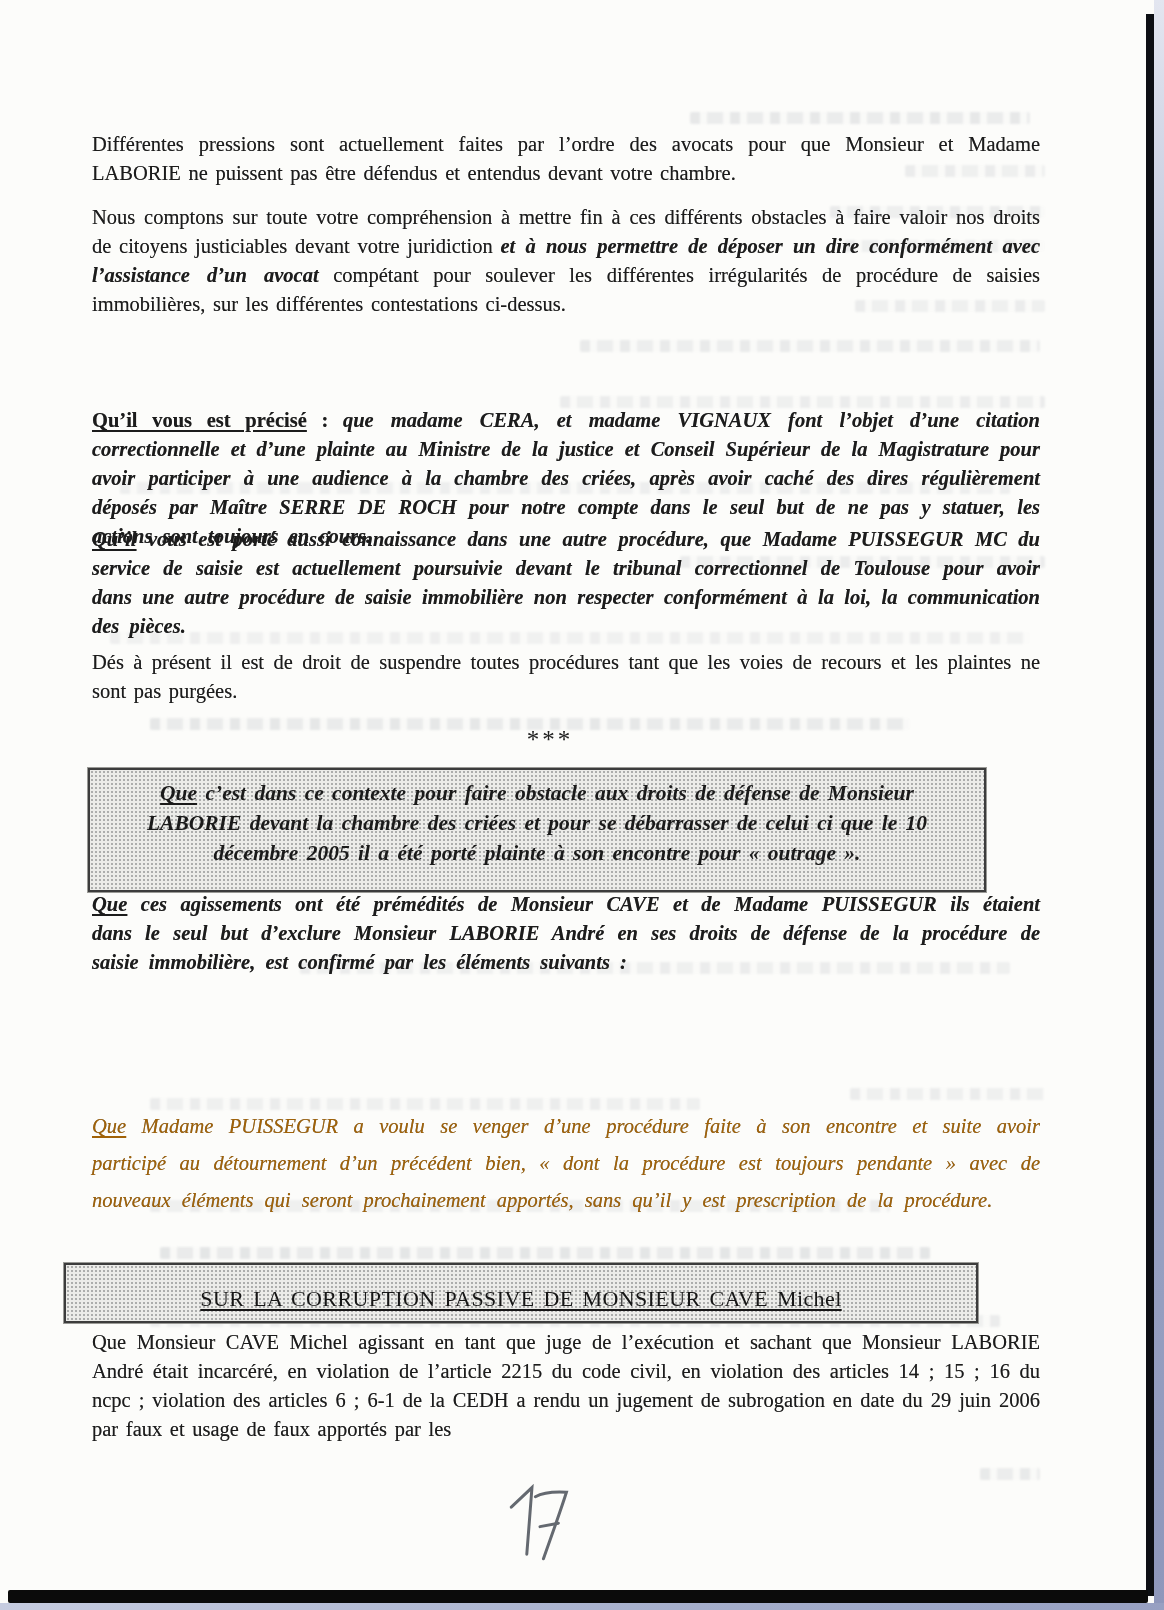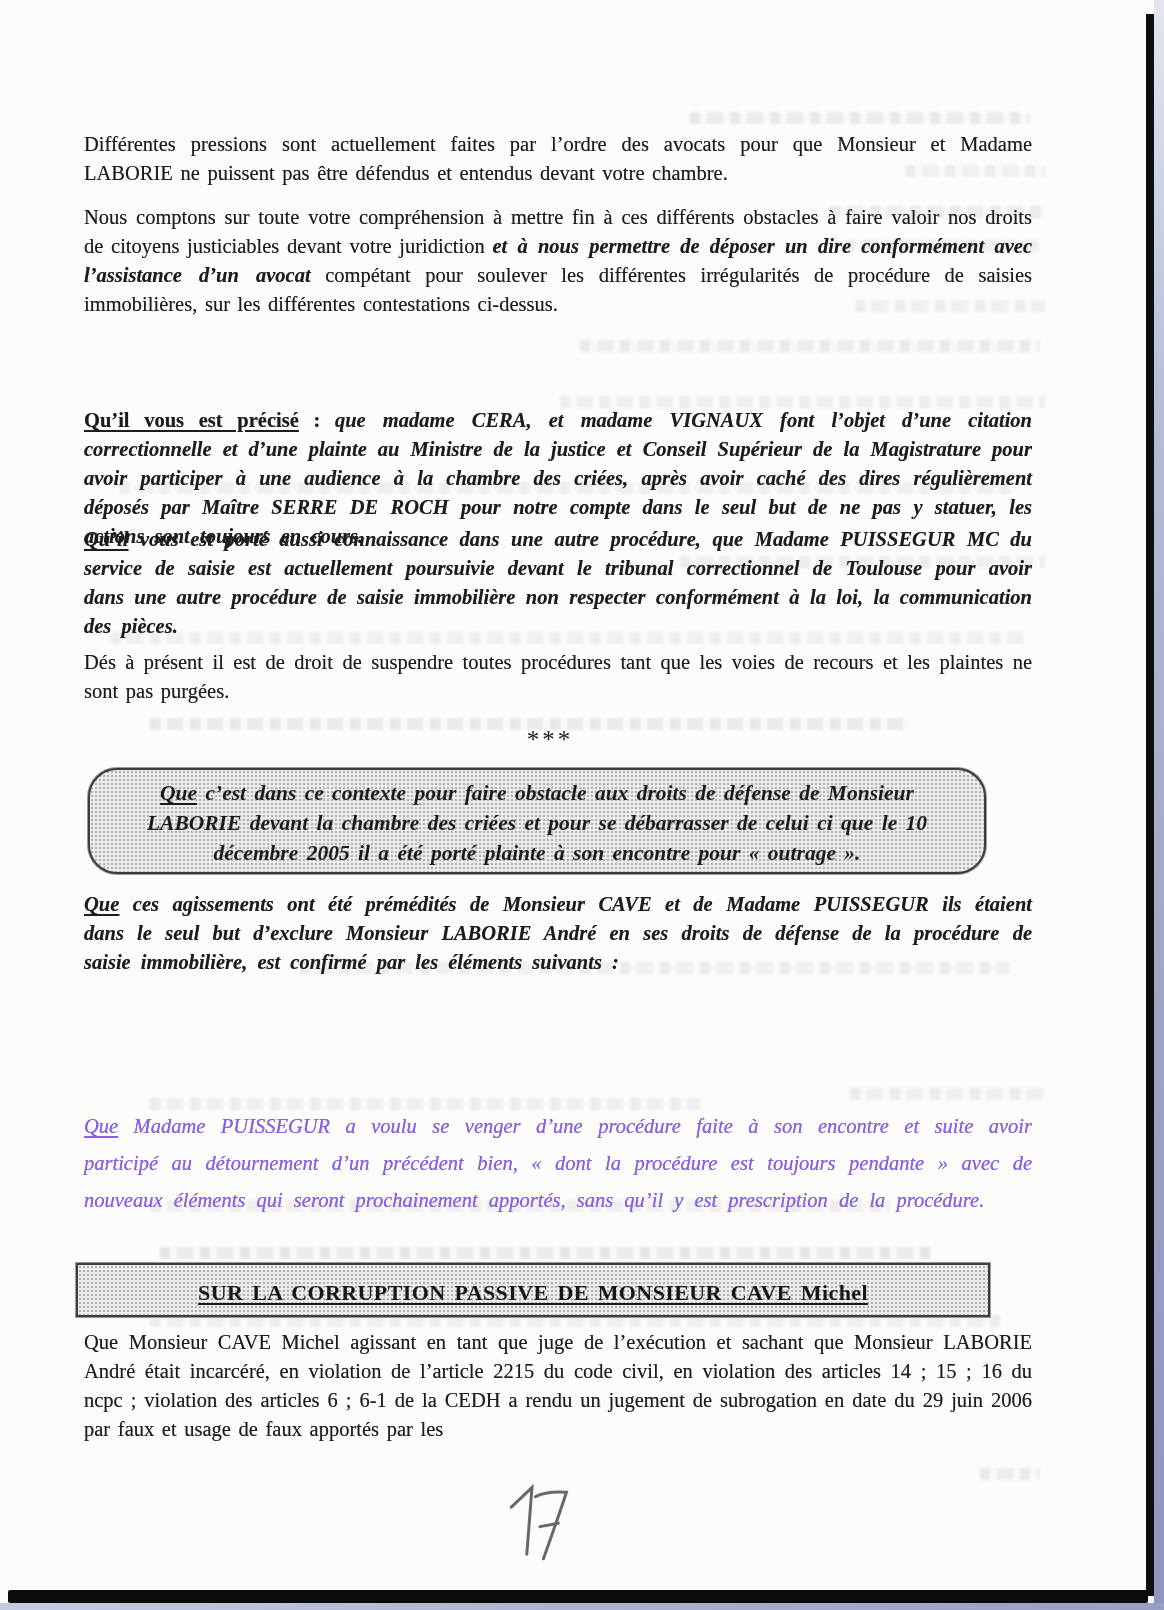--- a/index.html
+++ b/index.html
@@ -10,7 +10,7 @@
     color:#1c1c1c;
   }
   .p{
-    position:absolute;left:84px;width:948px;
+    position:absolute;left:92px;width:948px;
     text-align:justify;font-size:20.5px;line-height:29px;
     word-spacing:2.5px;
     text-shadow:0 0 .4px rgba(25,25,25,.55);

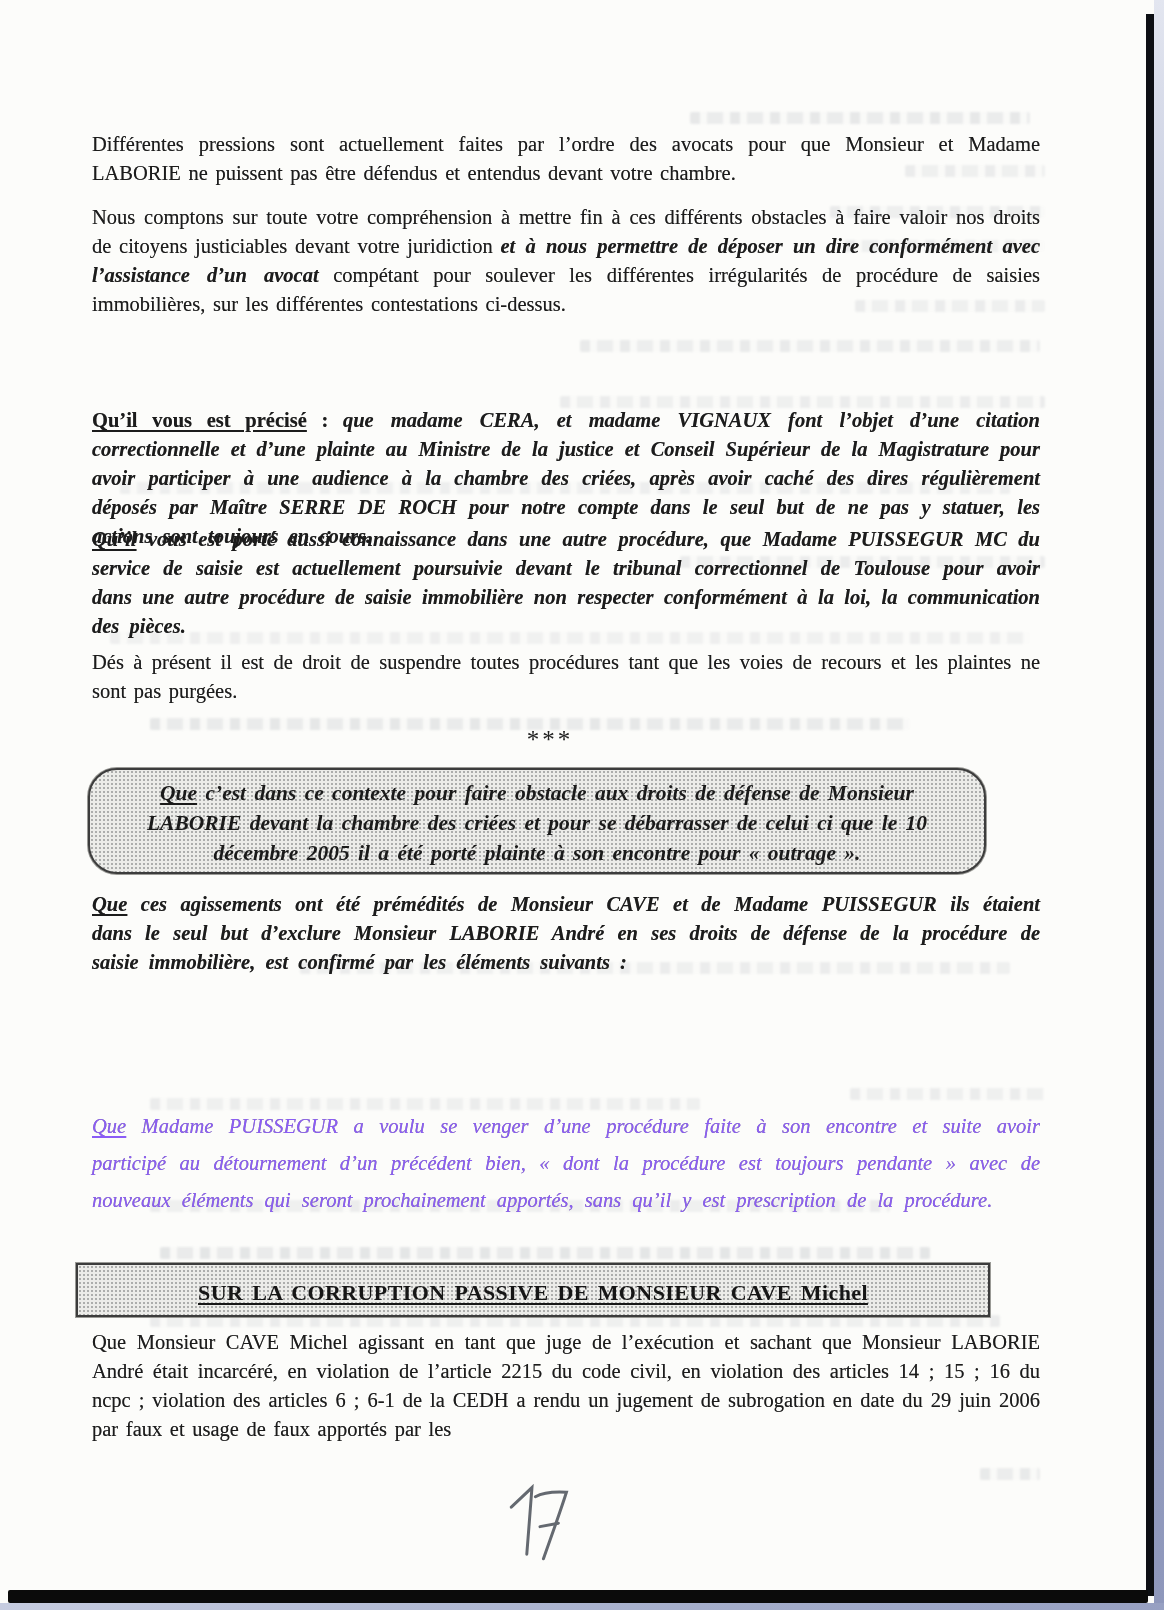--- a/index.html
+++ b/index.html
@@ -32,9 +32,9 @@
     text-align:center;
   }
   .box1{
-    left:88px;top:768px;width:850px;padding:8px 22px 4px 22px;
+    left:88px;top:768px;width:850px;padding:8px 22px 22px 22px;
     font-weight:700;font-style:italic;font-size:21.5px;line-height:30px;
-    word-spacing:3px;color:#1a1a1a;border-radius:29px;
+    word-spacing:3px;color:#1a1a1a;
   }
   .box2{
     left:76px;top:1263px;width:866px;padding:14px 22px 8px 22px;

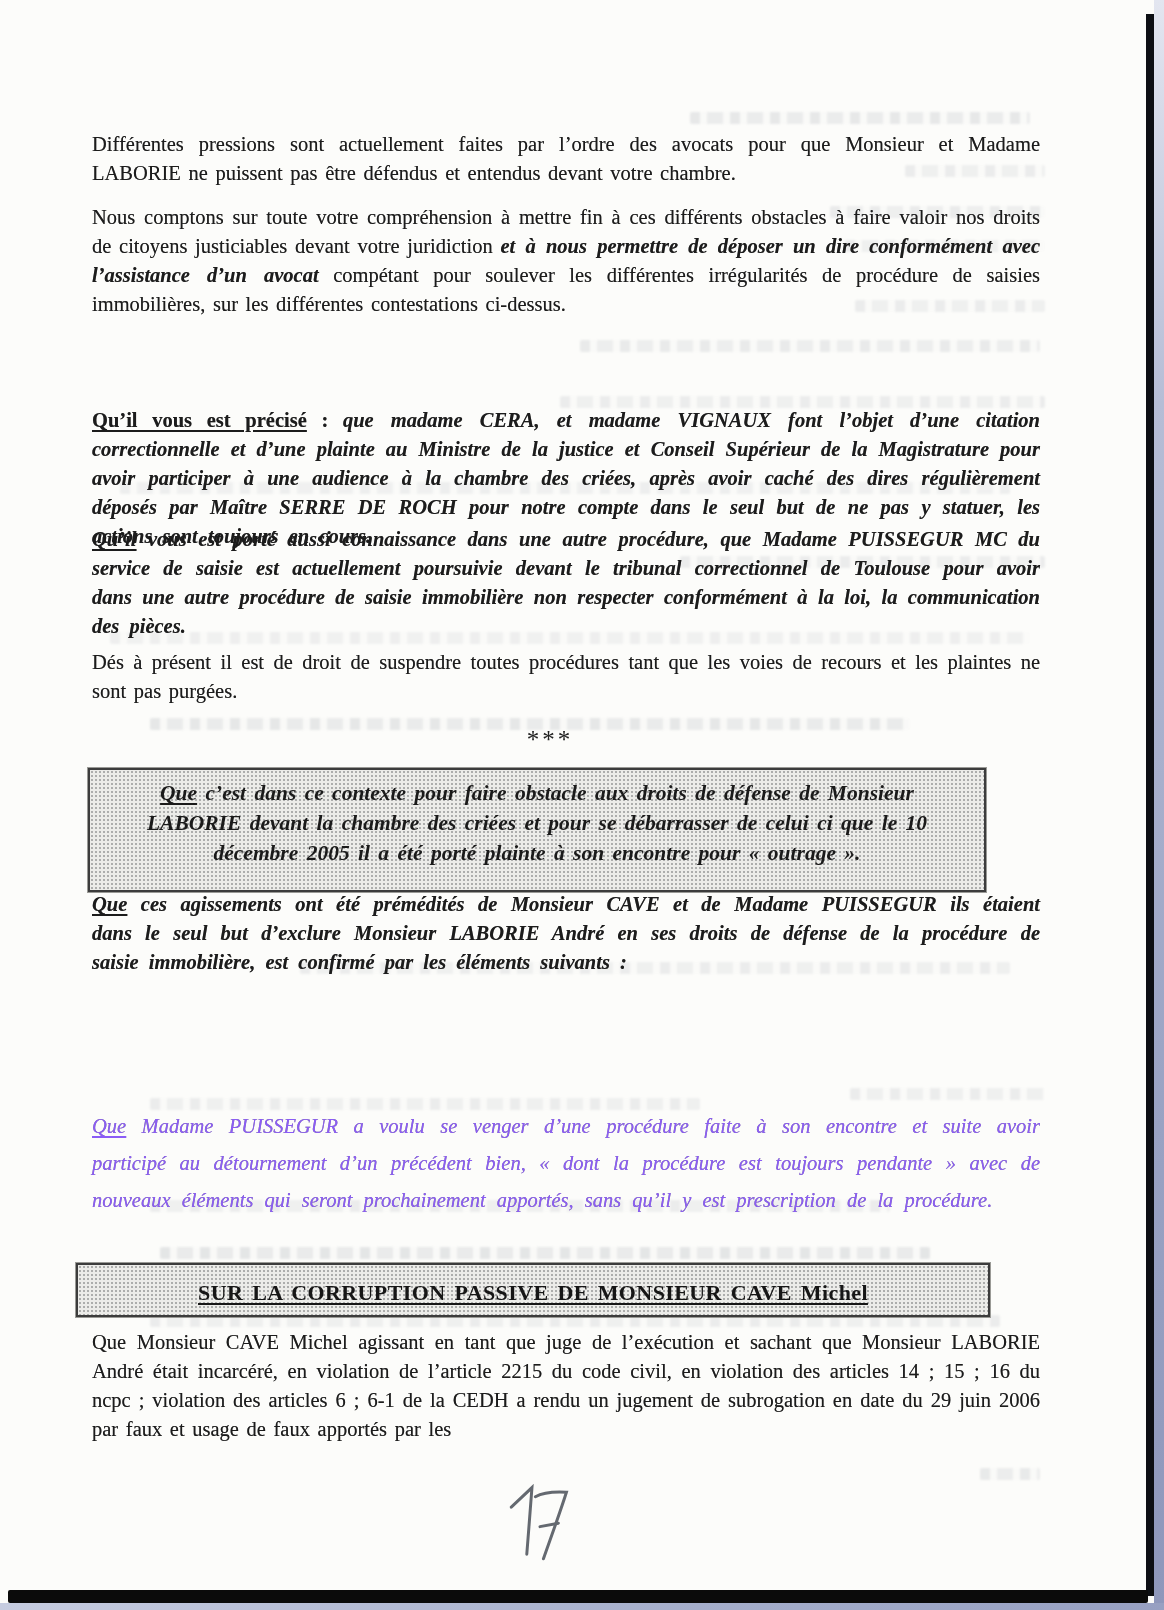--- a/index.html
+++ b/index.html
@@ -42,7 +42,7 @@
     letter-spacing:.4px;word-spacing:3px;
   }
   .box2 .title-u{text-decoration:underline;text-underline-offset:3px;}
-  .p8{line-height:37px;word-spacing:6px;color:#8b5cf6;}
+  .p8{line-height:37px;word-spacing:6px;color:#a16207;}
   
   .bleed{
     position:absolute;height:12px;border-radius:2px;

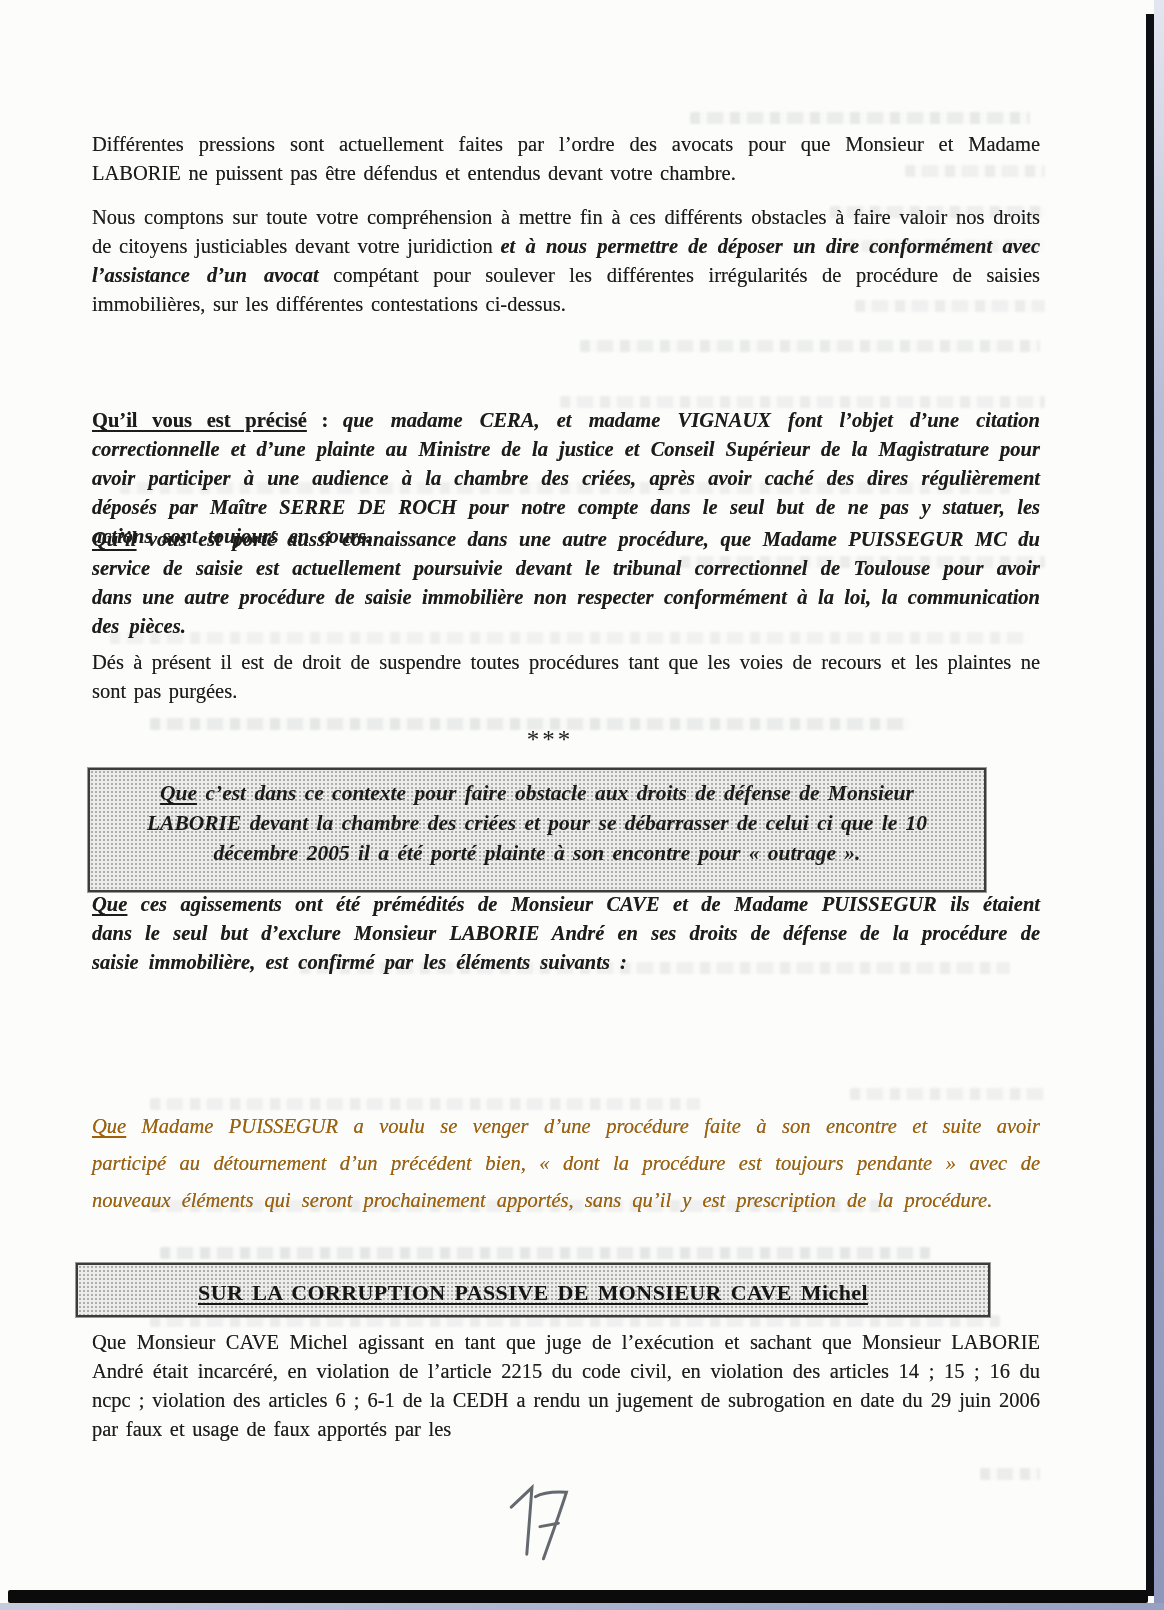--- a/index.html
+++ b/index.html
@@ -37,8 +37,8 @@
     word-spacing:3px;color:#1a1a1a;
   }
   .box2{
-    left:76px;top:1263px;width:866px;padding:14px 22px 8px 22px;
-    font-weight:700;font-size:22px;line-height:28px;color:#161616;
+    left:64px;top:1263px;width:866px;padding:20px 22px 8px 22px;
+    font-weight:400;font-size:22px;line-height:28px;color:#161616;
     letter-spacing:.4px;word-spacing:3px;
   }
   .box2 .title-u{text-decoration:underline;text-underline-offset:3px;}

